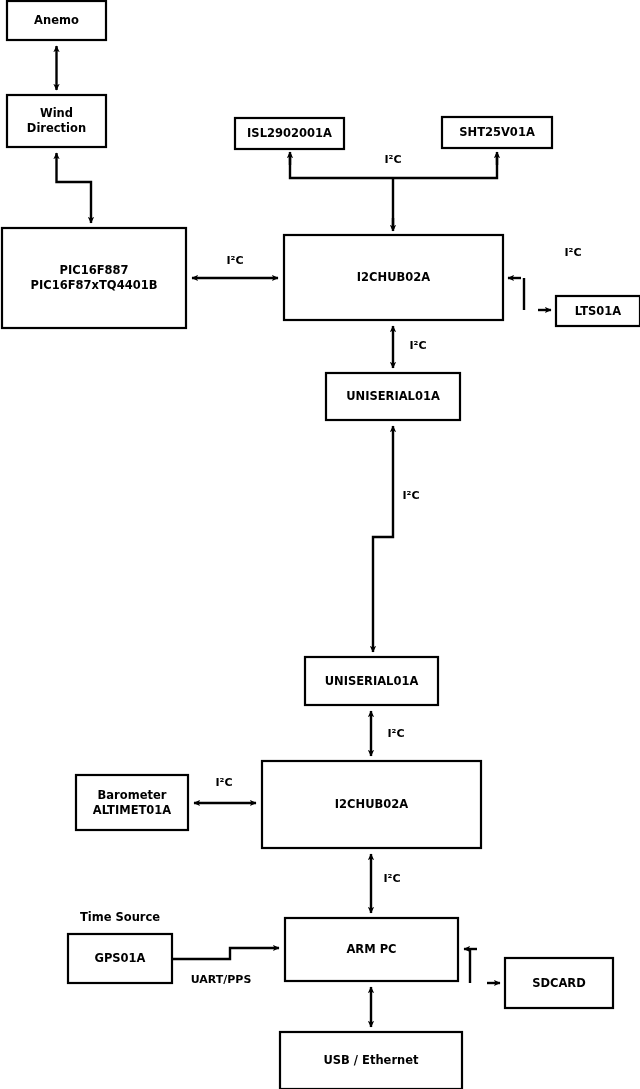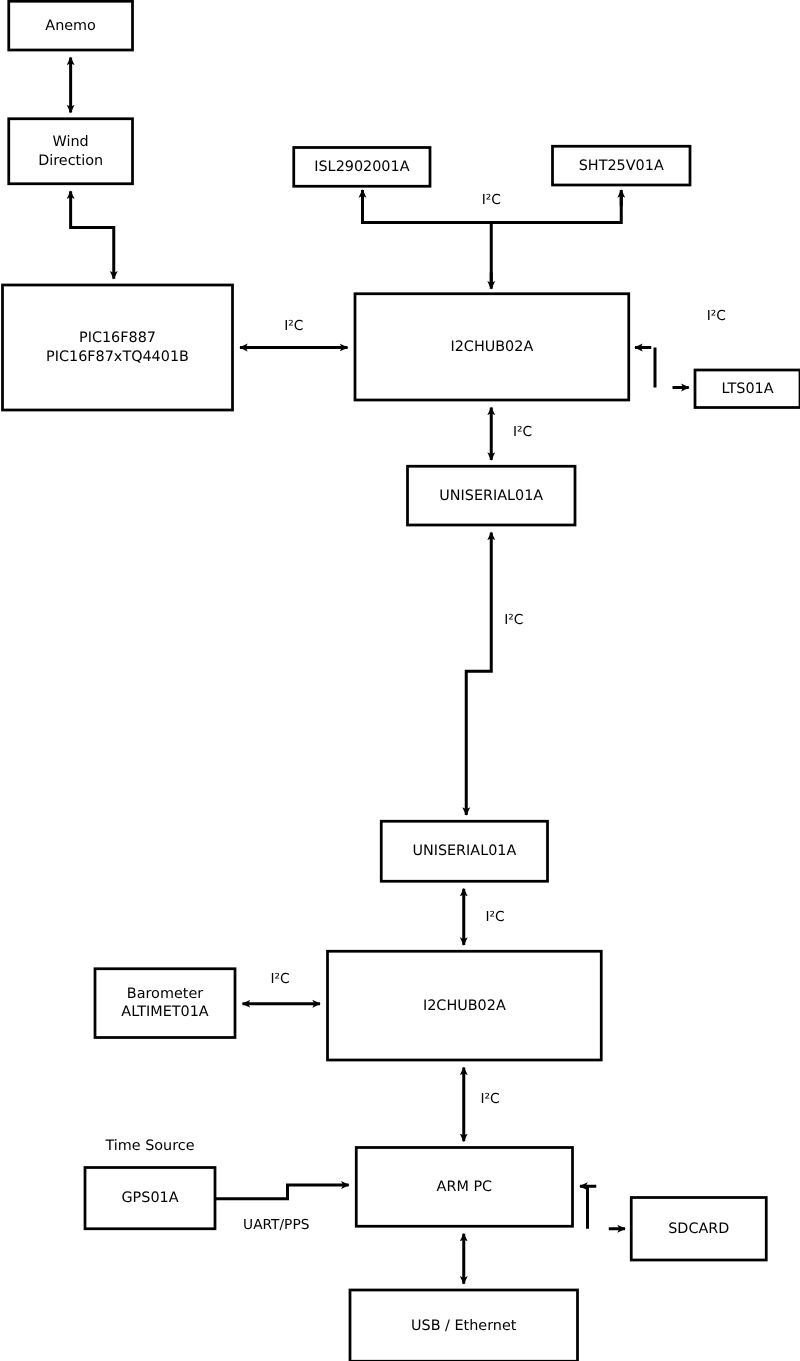--- a/index.html
+++ b/index.html
@@ -19,6 +19,7 @@
     width: 640px;
     height: 1089px;
     background: #ffffff;
+    font-weight: bold;
   }
   svg.diagram-canvas {
     display: block;

